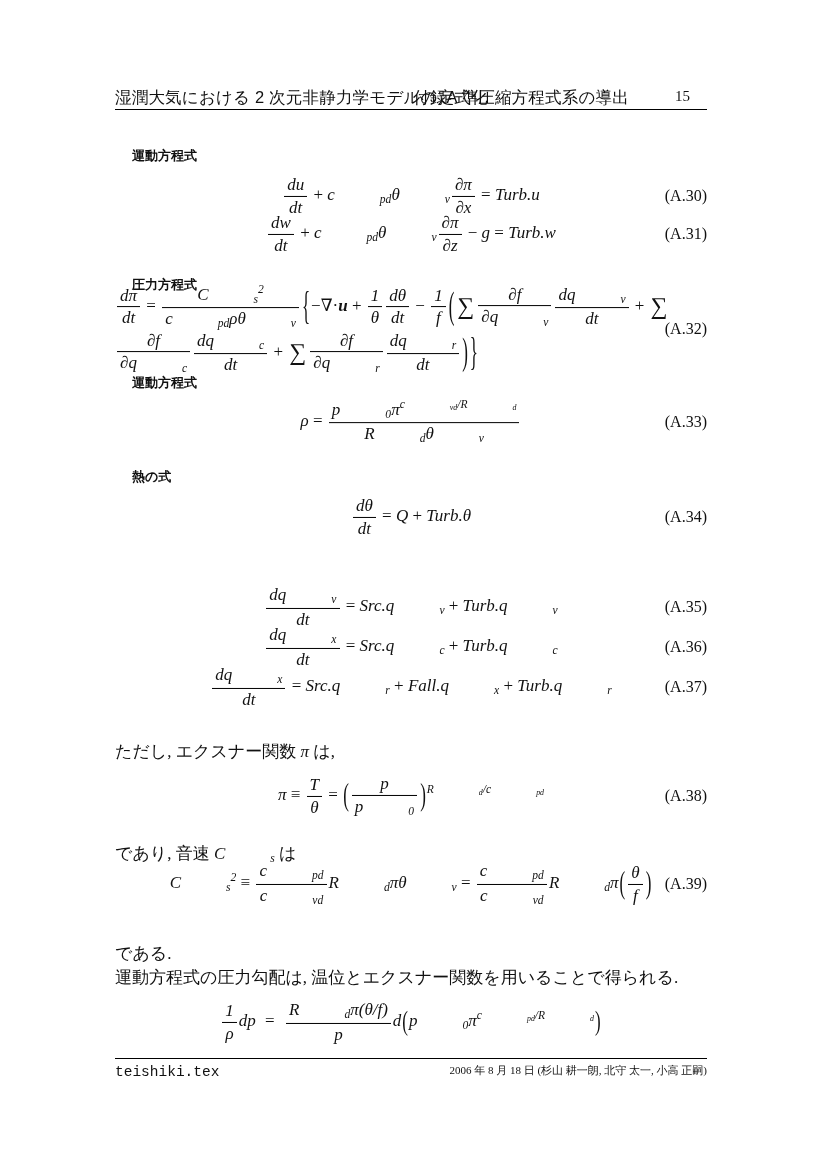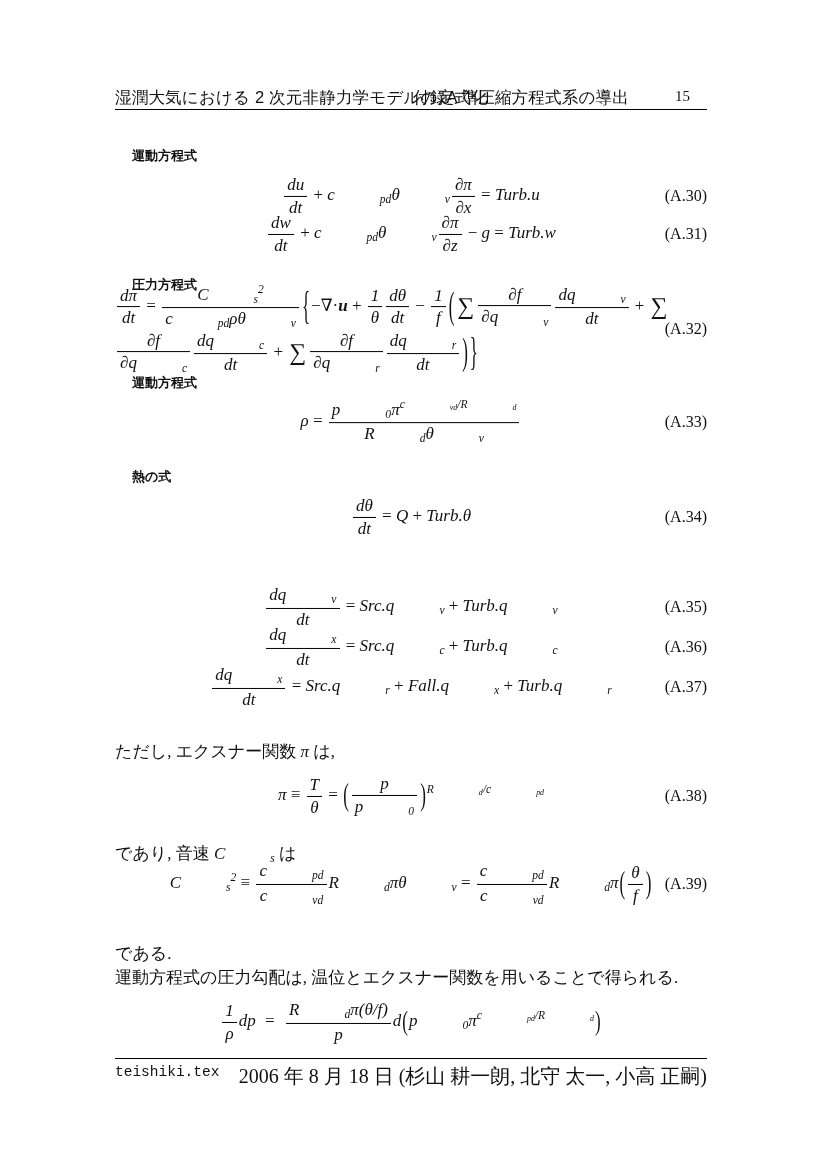--- a/index.html
+++ b/index.html
@@ -45,7 +45,7 @@
   .footer-rule{position:absolute;left:115px;width:592px;top:1058px;border-top:1.3px solid #000;}
   .footer-left{position:absolute;left:115px;top:1064px;font-size:14.5px;
         font-family:"Liberation Mono","DejaVu Sans Mono",monospace;}
-  .footer-right{position:absolute;right:119px;top:1063px;font-size:20px;white-space:pre;}
+  .footer-right{position:absolute;right:119px;top:1063px;font-size:11px;white-space:pre;}
 </style>
 </head>
 <body>

